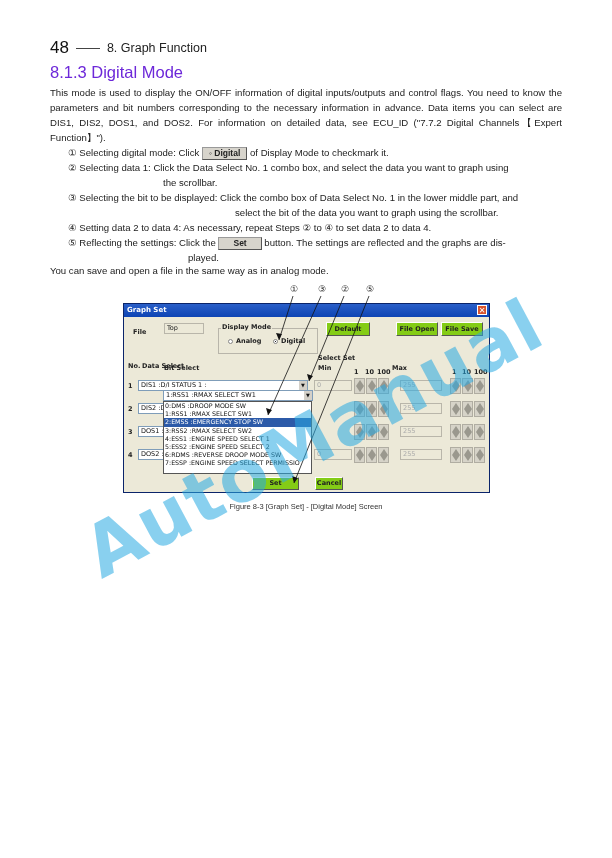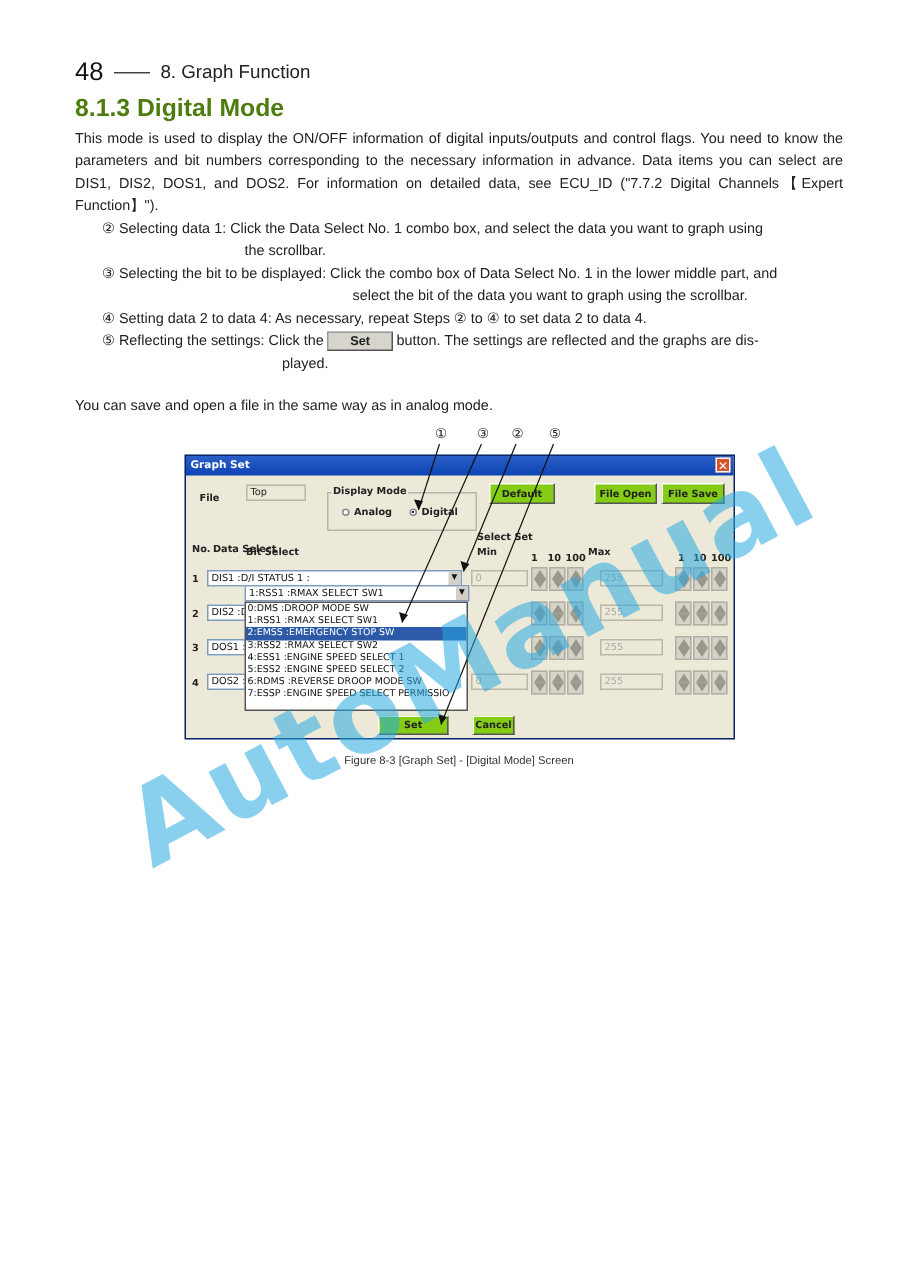--- a/index.html
+++ b/index.html
@@ -9,7 +9,7 @@
   .page-num { font-size:17px; color:#111; }
   .hdr-line { width:24px; height:1px; background:#444; margin:0 7px; }
   .hdr-title { font-size:12.5px; color:#222; }
-  .section-title { position:absolute; left:50px; top:63px; font-size:16.5px; color:#4d7c0f;font-weight:bold; }
+  .section-title { position:absolute; left:50px; top:63px; font-size:16.5px; color:#6d28d9; }
   .body-text { position:absolute; left:50px; width:512px; font-size:9.6px; line-height:15px; color:#222; }
   .para { text-align:justify; margin:0; }
   .steps { position:absolute; left:68px; top:145px; width:494px; font-size:9.6px; line-height:15px; }

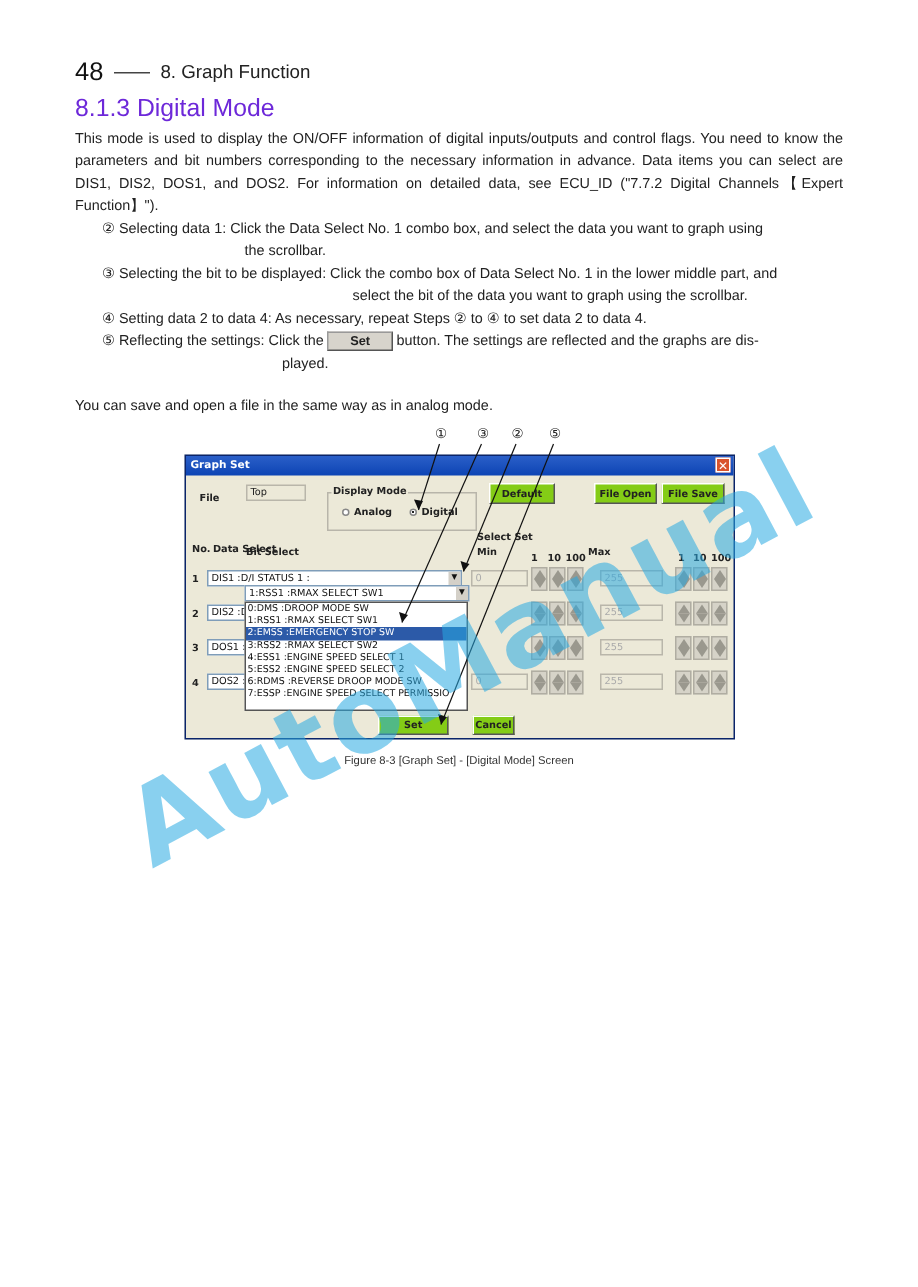--- a/index.html
+++ b/index.html
@@ -75,6 +75,12 @@
 
 <div class="steps">
   <div class="step">
+    <span class="t">
+      <span>①</span>
+      <span>Selecting digital mode: Click </span><span class="inline-btn">◦ Digital</span><span> of Display Mode to checkmark it.</span>
+    </span>
+  </div>
+  <div class="step">
     <span class="t"><span>②</span> <span>Selecting data 1: Click the Data Select No. 1 combo box, and select the data you want to graph using</span></span>
   </div>
   <div class="indent2">the scrollbar.</div>

